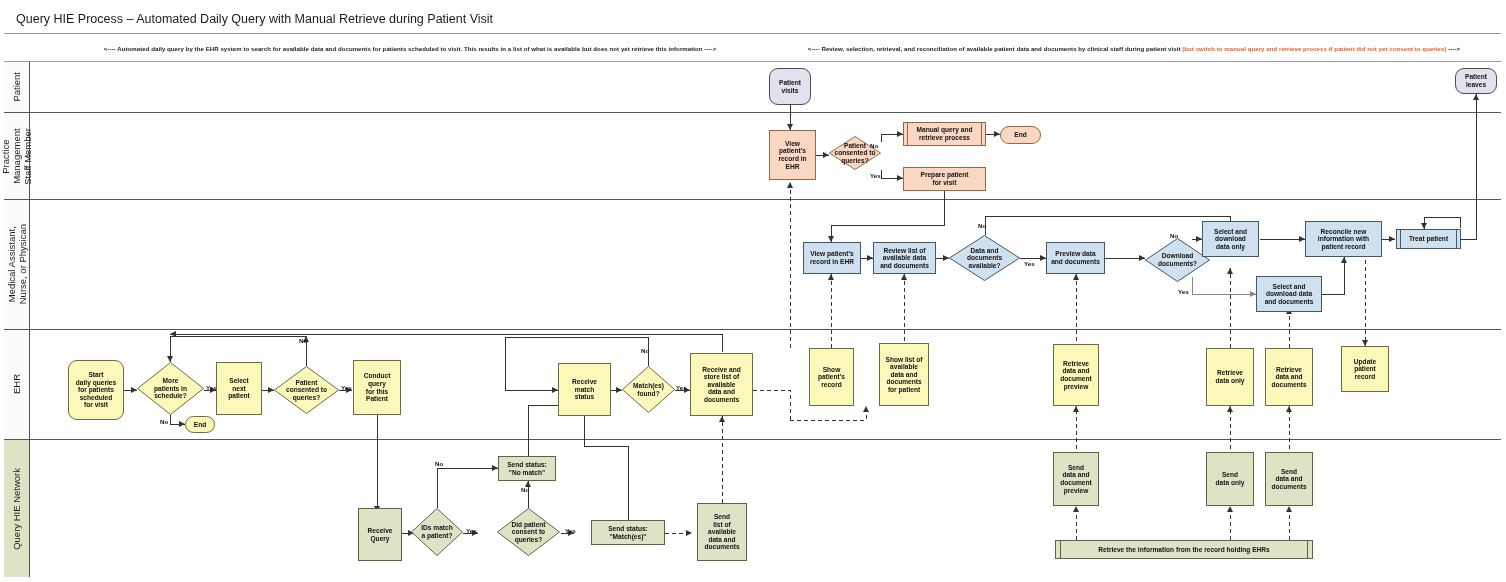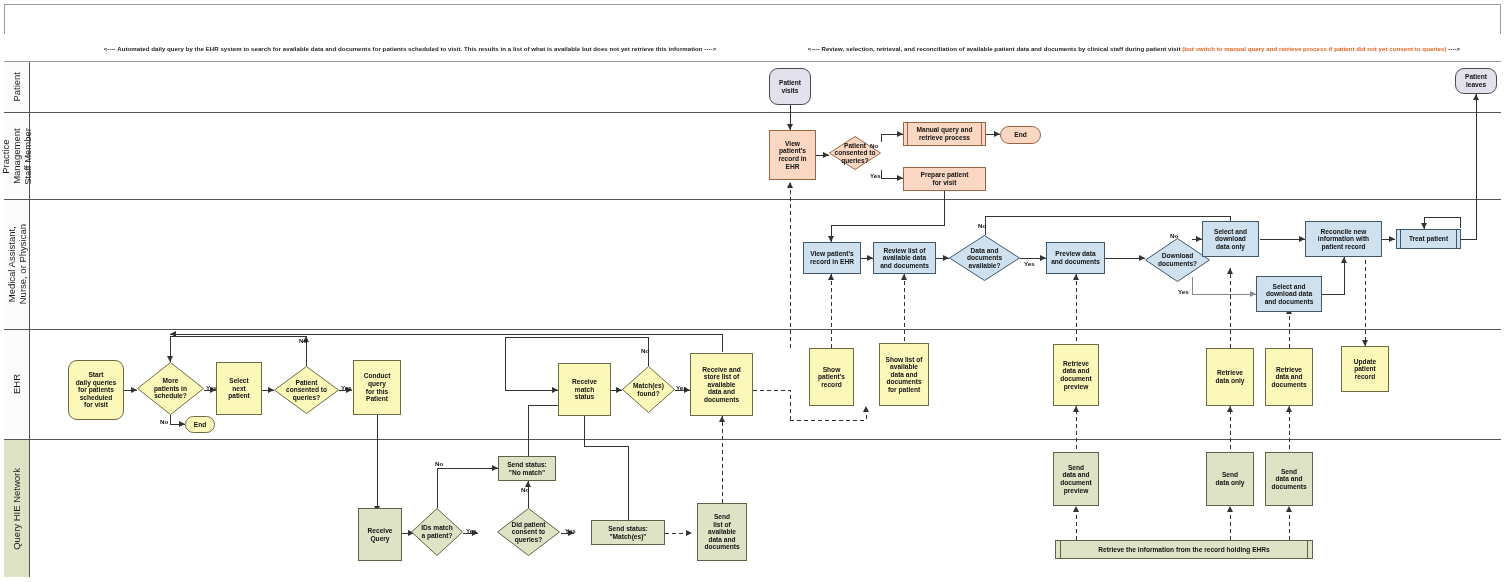--- a/index.html
+++ b/index.html
@@ -57,6 +57,9 @@
 
   <div id="frame"></div>
 
+  <div id="titlebar">
+    <span>Query HIE Process – Automated Daily Query with Manual Retrieve during Patient Visit</span>
+  </div>
 
   <div id="annotrow">
     <div class="annot" style="left:56px;width:700px;">&lt;---- Automated daily query by the EHR system to search for available data and documents for patients scheduled to visit. This results in a list of what is available but does not yet retrieve this information ----&gt;</div>

